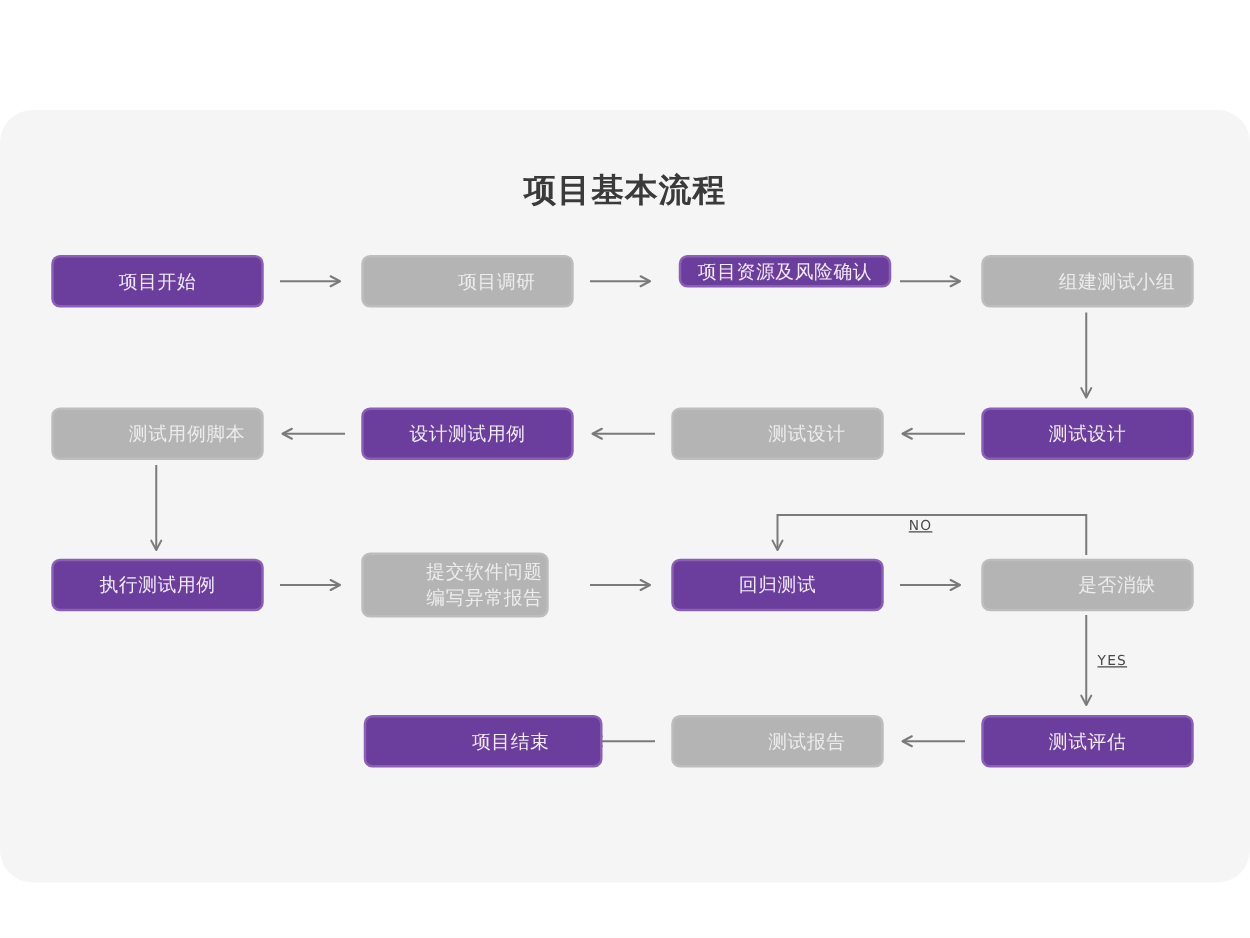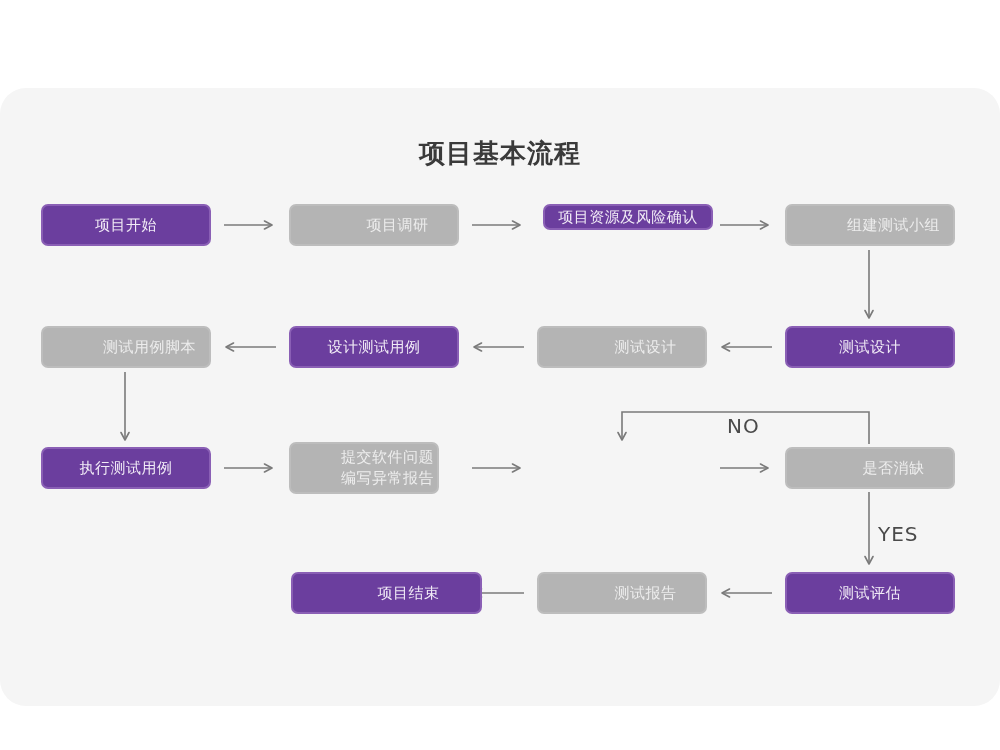--- a/index.html
+++ b/index.html
@@ -75,10 +75,11 @@
 
   .edge-label {
     position: absolute;
-    font-size: 20px;
+    font-size: 11px;
     color: #4a4a4a;
     letter-spacing: 1px;
     user-select: none;
+    text-decoration: underline;
   }
 
   svg.conn {

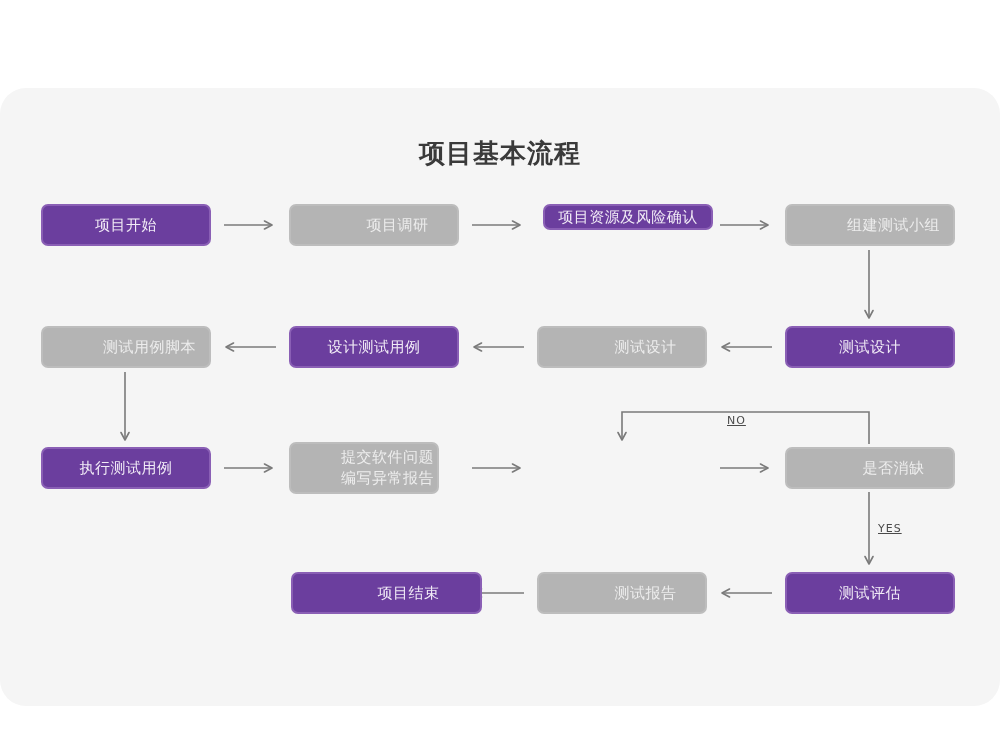--- a/index.html
+++ b/index.html
@@ -157,6 +157,7 @@
   <div class="node gray" style="left:289px; top:442px; width:150px; height:52px;">提交软件问题
 编写异常报告</div>
 
+  <div class="node purple" style="left:537px; top:447px; width:170px; height:42px;">回归测试</div>
 
   <div class="node gray" style="left:785px; top:447px; width:170px; height:42px;">是否消缺</div>
 

